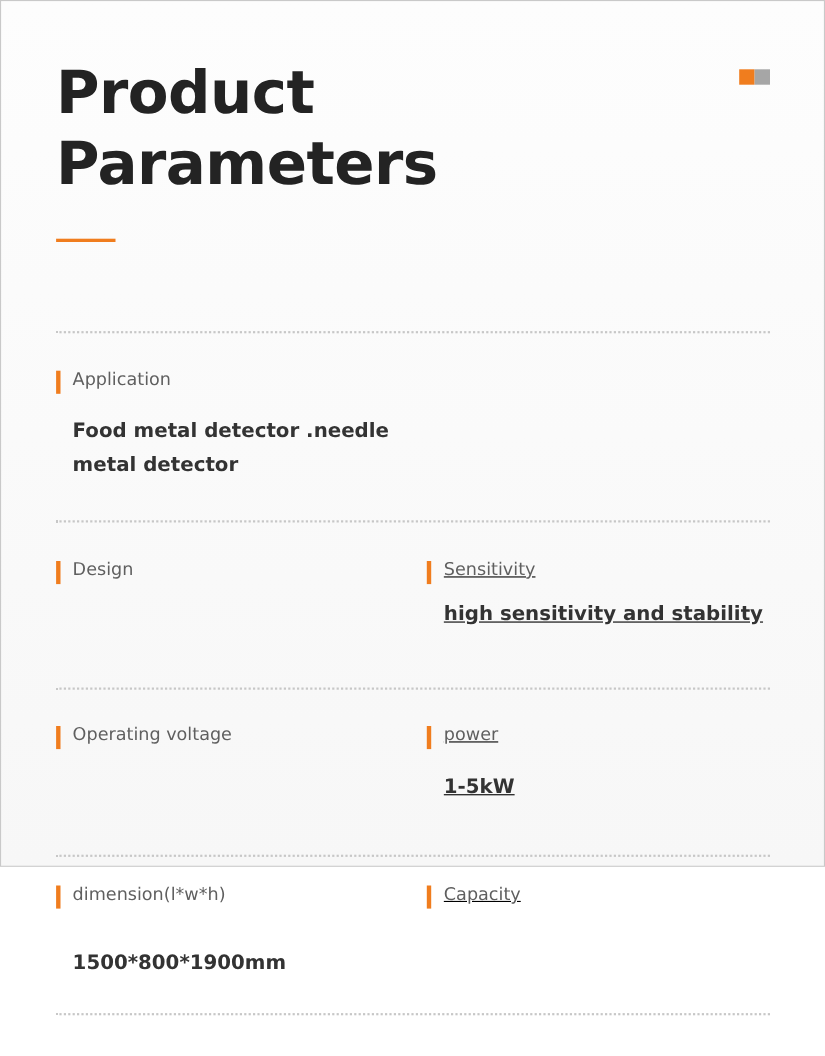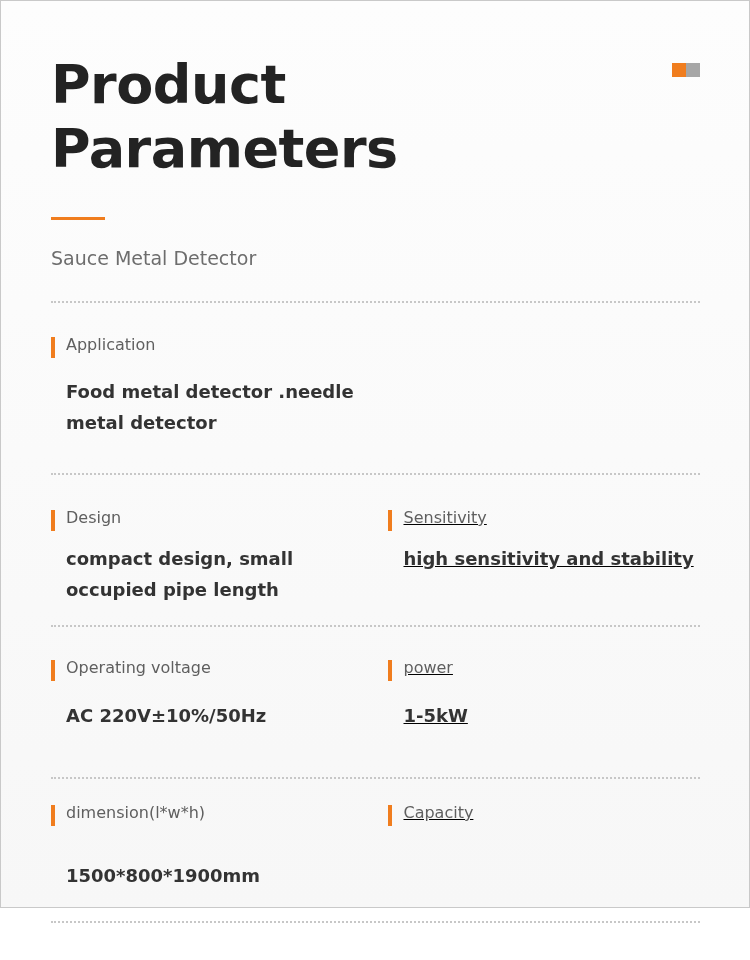--- a/index.html
+++ b/index.html
@@ -16,7 +16,7 @@
   .page {
     position: relative;
     width: 750px;
-    height: 908px;
+    height: 788px;
     box-sizing: border-box;
     border: 1px solid #c9c9c9;
     background: linear-gradient(180deg, #fdfdfd 0%, #f7f7f7 100%);

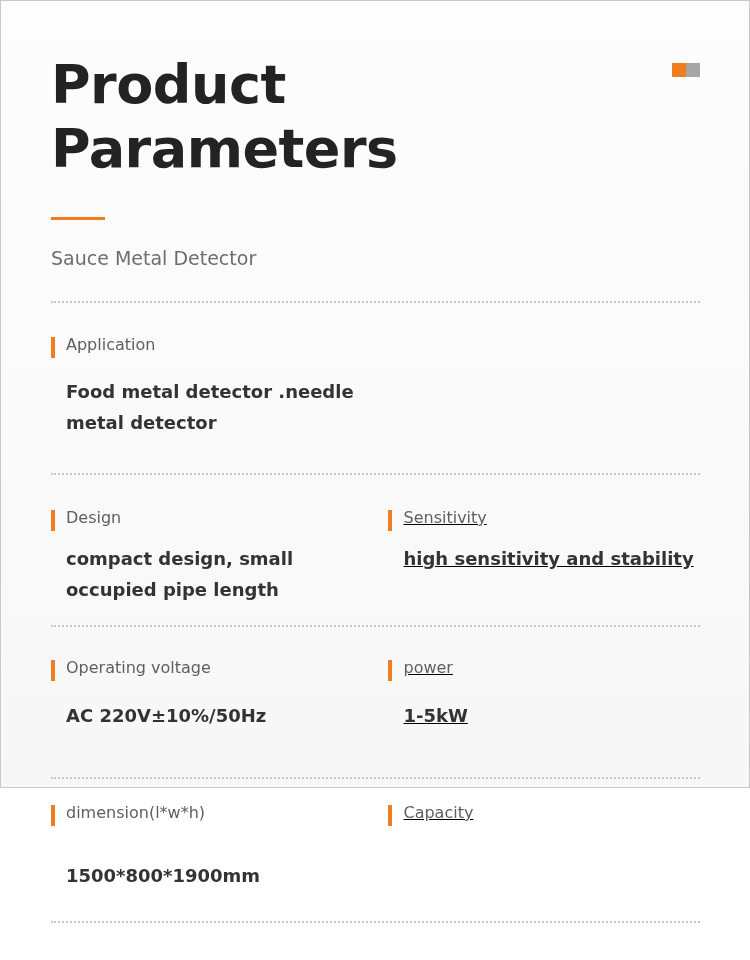--- a/index.html
+++ b/index.html
@@ -159,7 +159,6 @@
 
     <div class="rule"></div>
 
-    <div class="subtitle">Sauce Metal Detector</div>
 
     <div class="sep sep-1">
         <div class="dotted"></div>

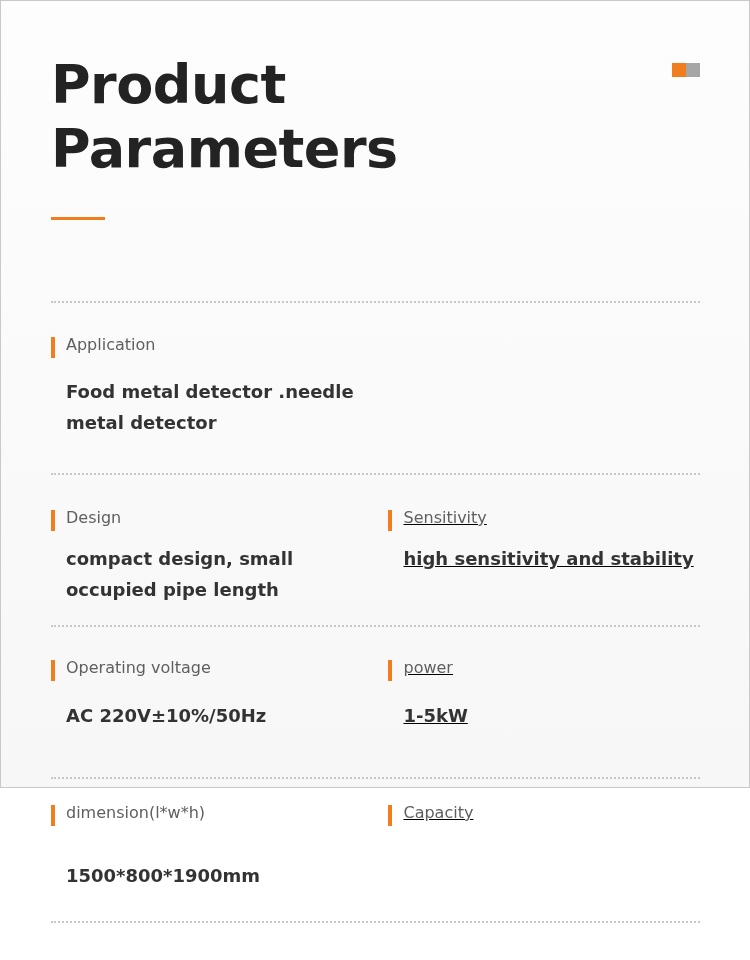--- a/index.html
+++ b/index.html
@@ -190,7 +190,6 @@
         <div class="cell left">
           <span class="bar"></span>
           <div class="label">Design</div>
-          <div class="value">compact design, small occupied pipe length</div>
         </div>
         <div class="cell right">
           <span class="bar"></span>

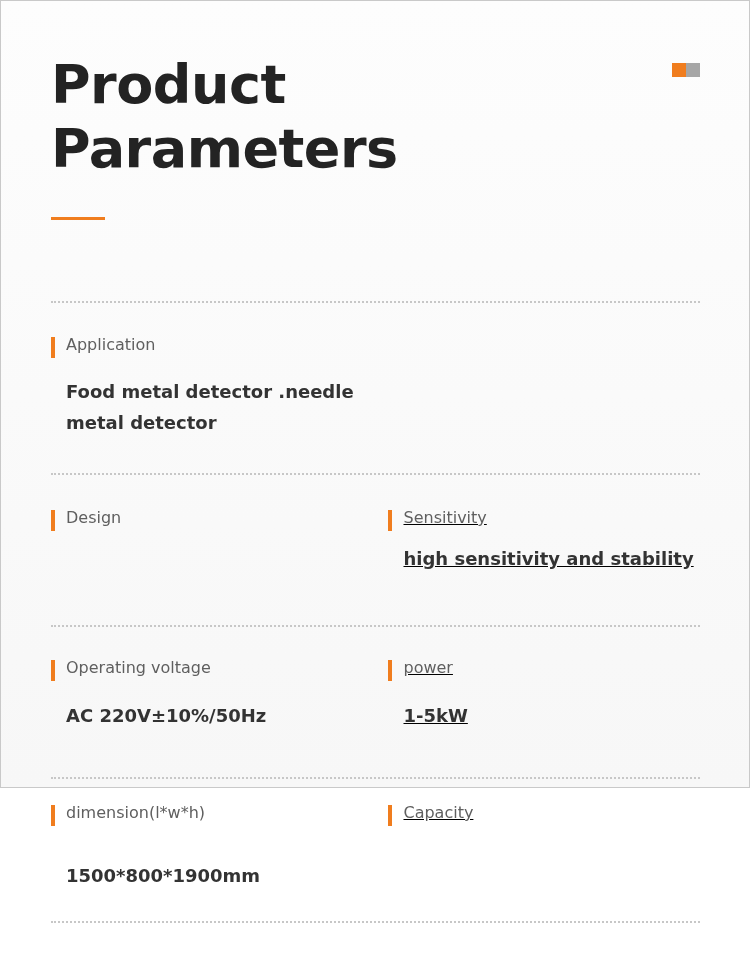--- a/index.html
+++ b/index.html
@@ -202,7 +202,6 @@
         <div class="cell left">
           <span class="bar"></span>
           <div class="label">Operating voltage</div>
-          <div class="value">AC 220V±10%/50Hz</div>
         </div>
         <div class="cell right">
           <span class="bar"></span>

